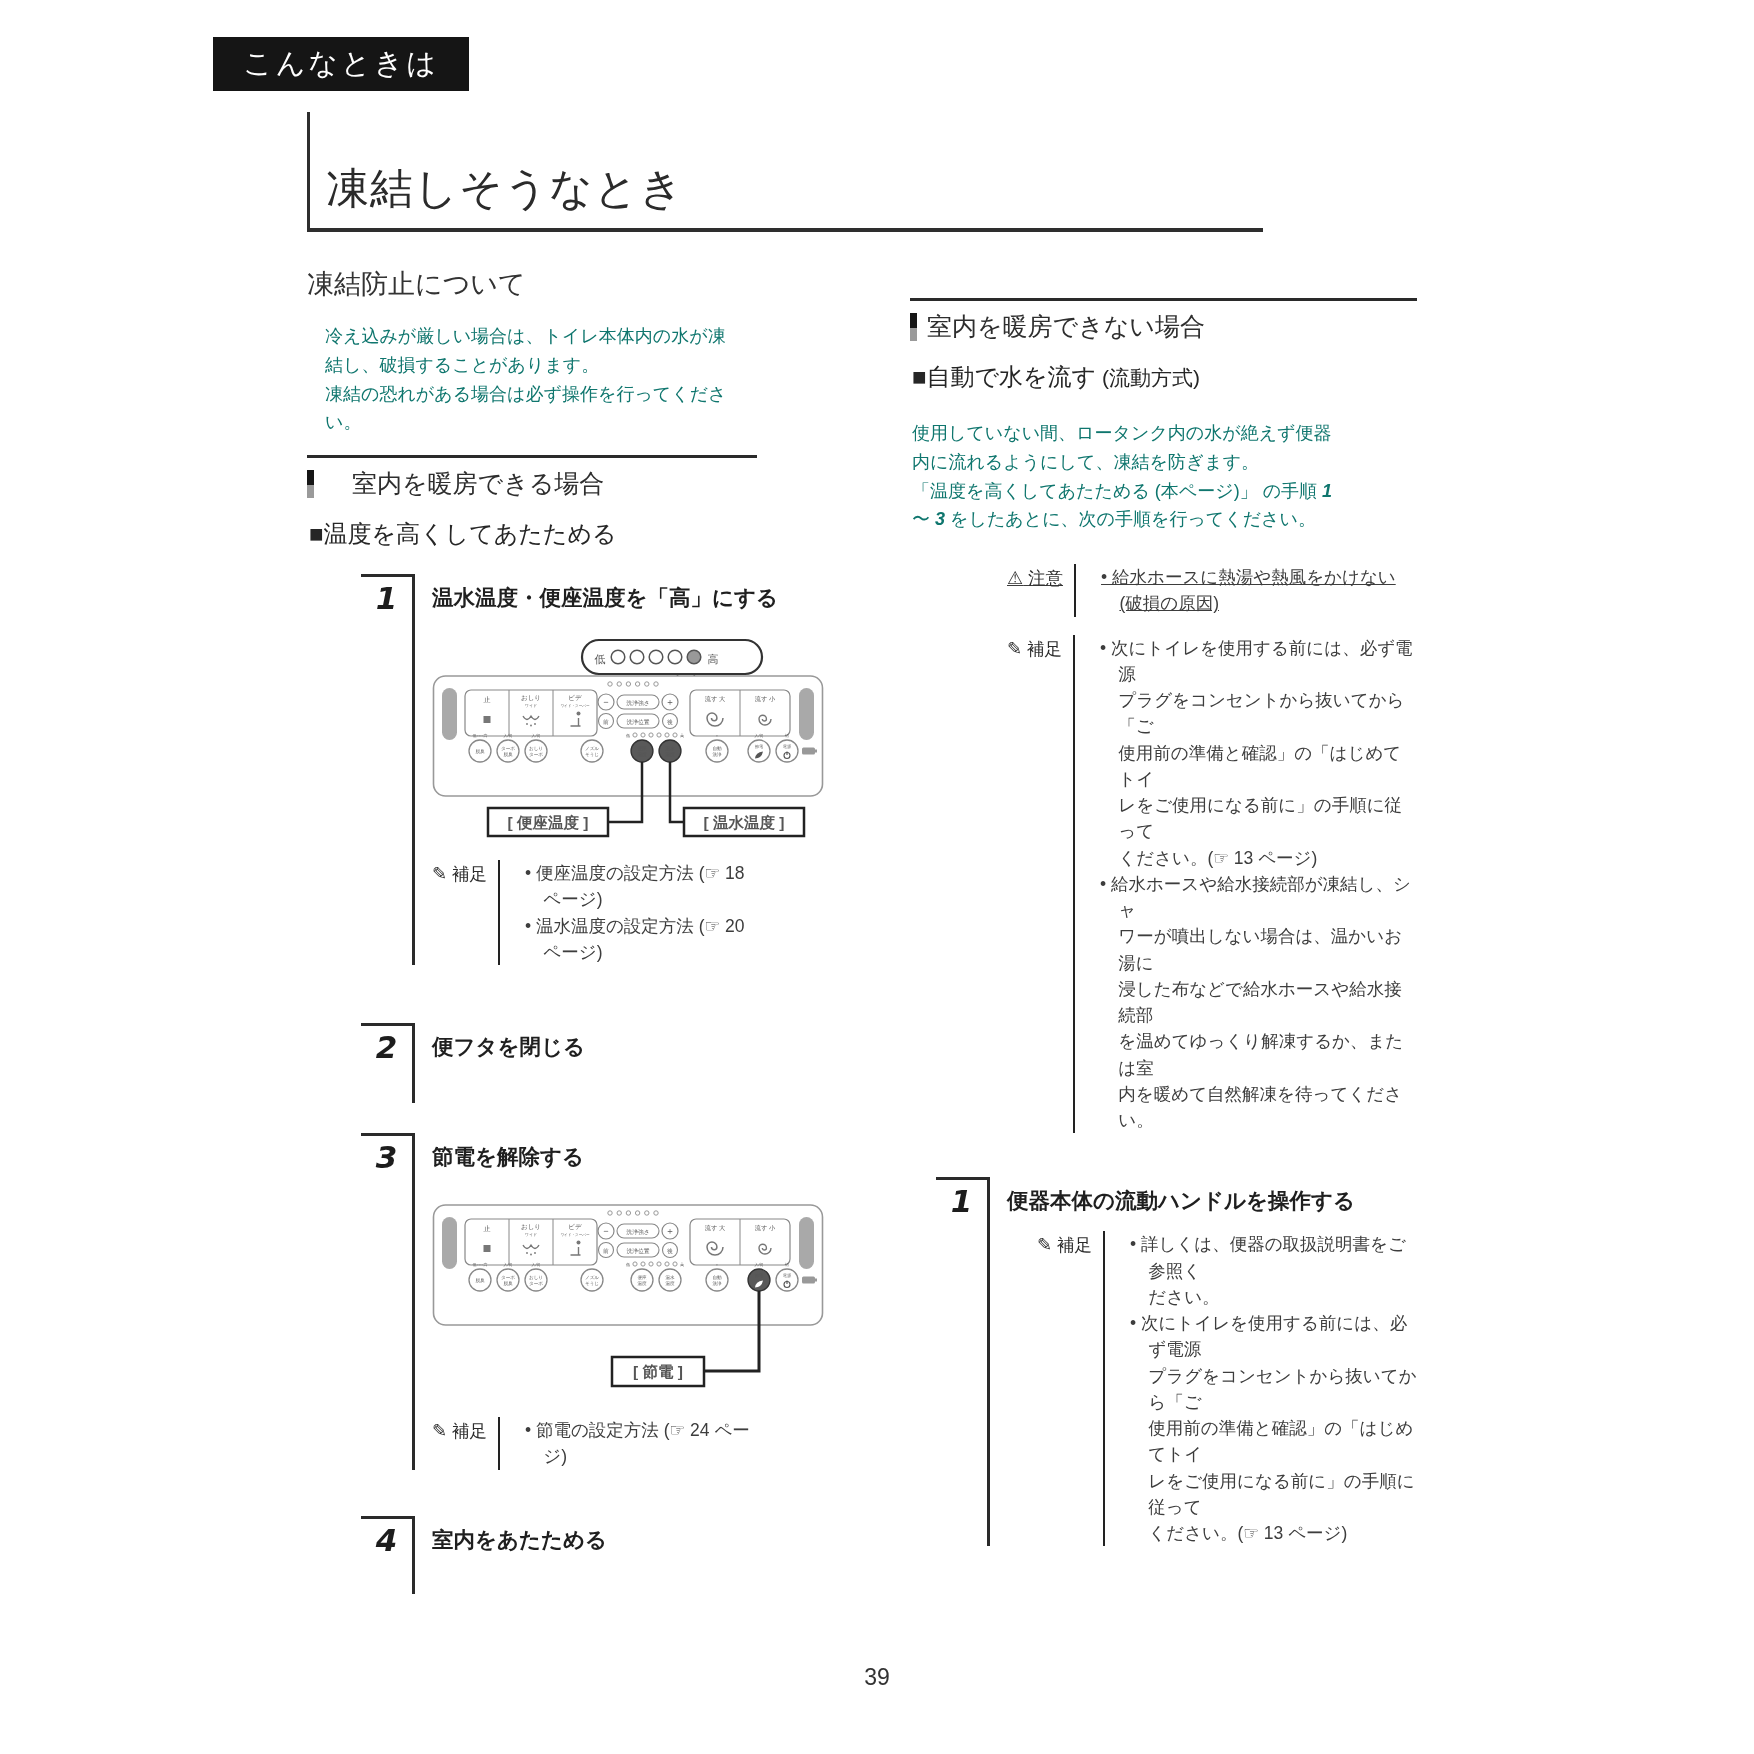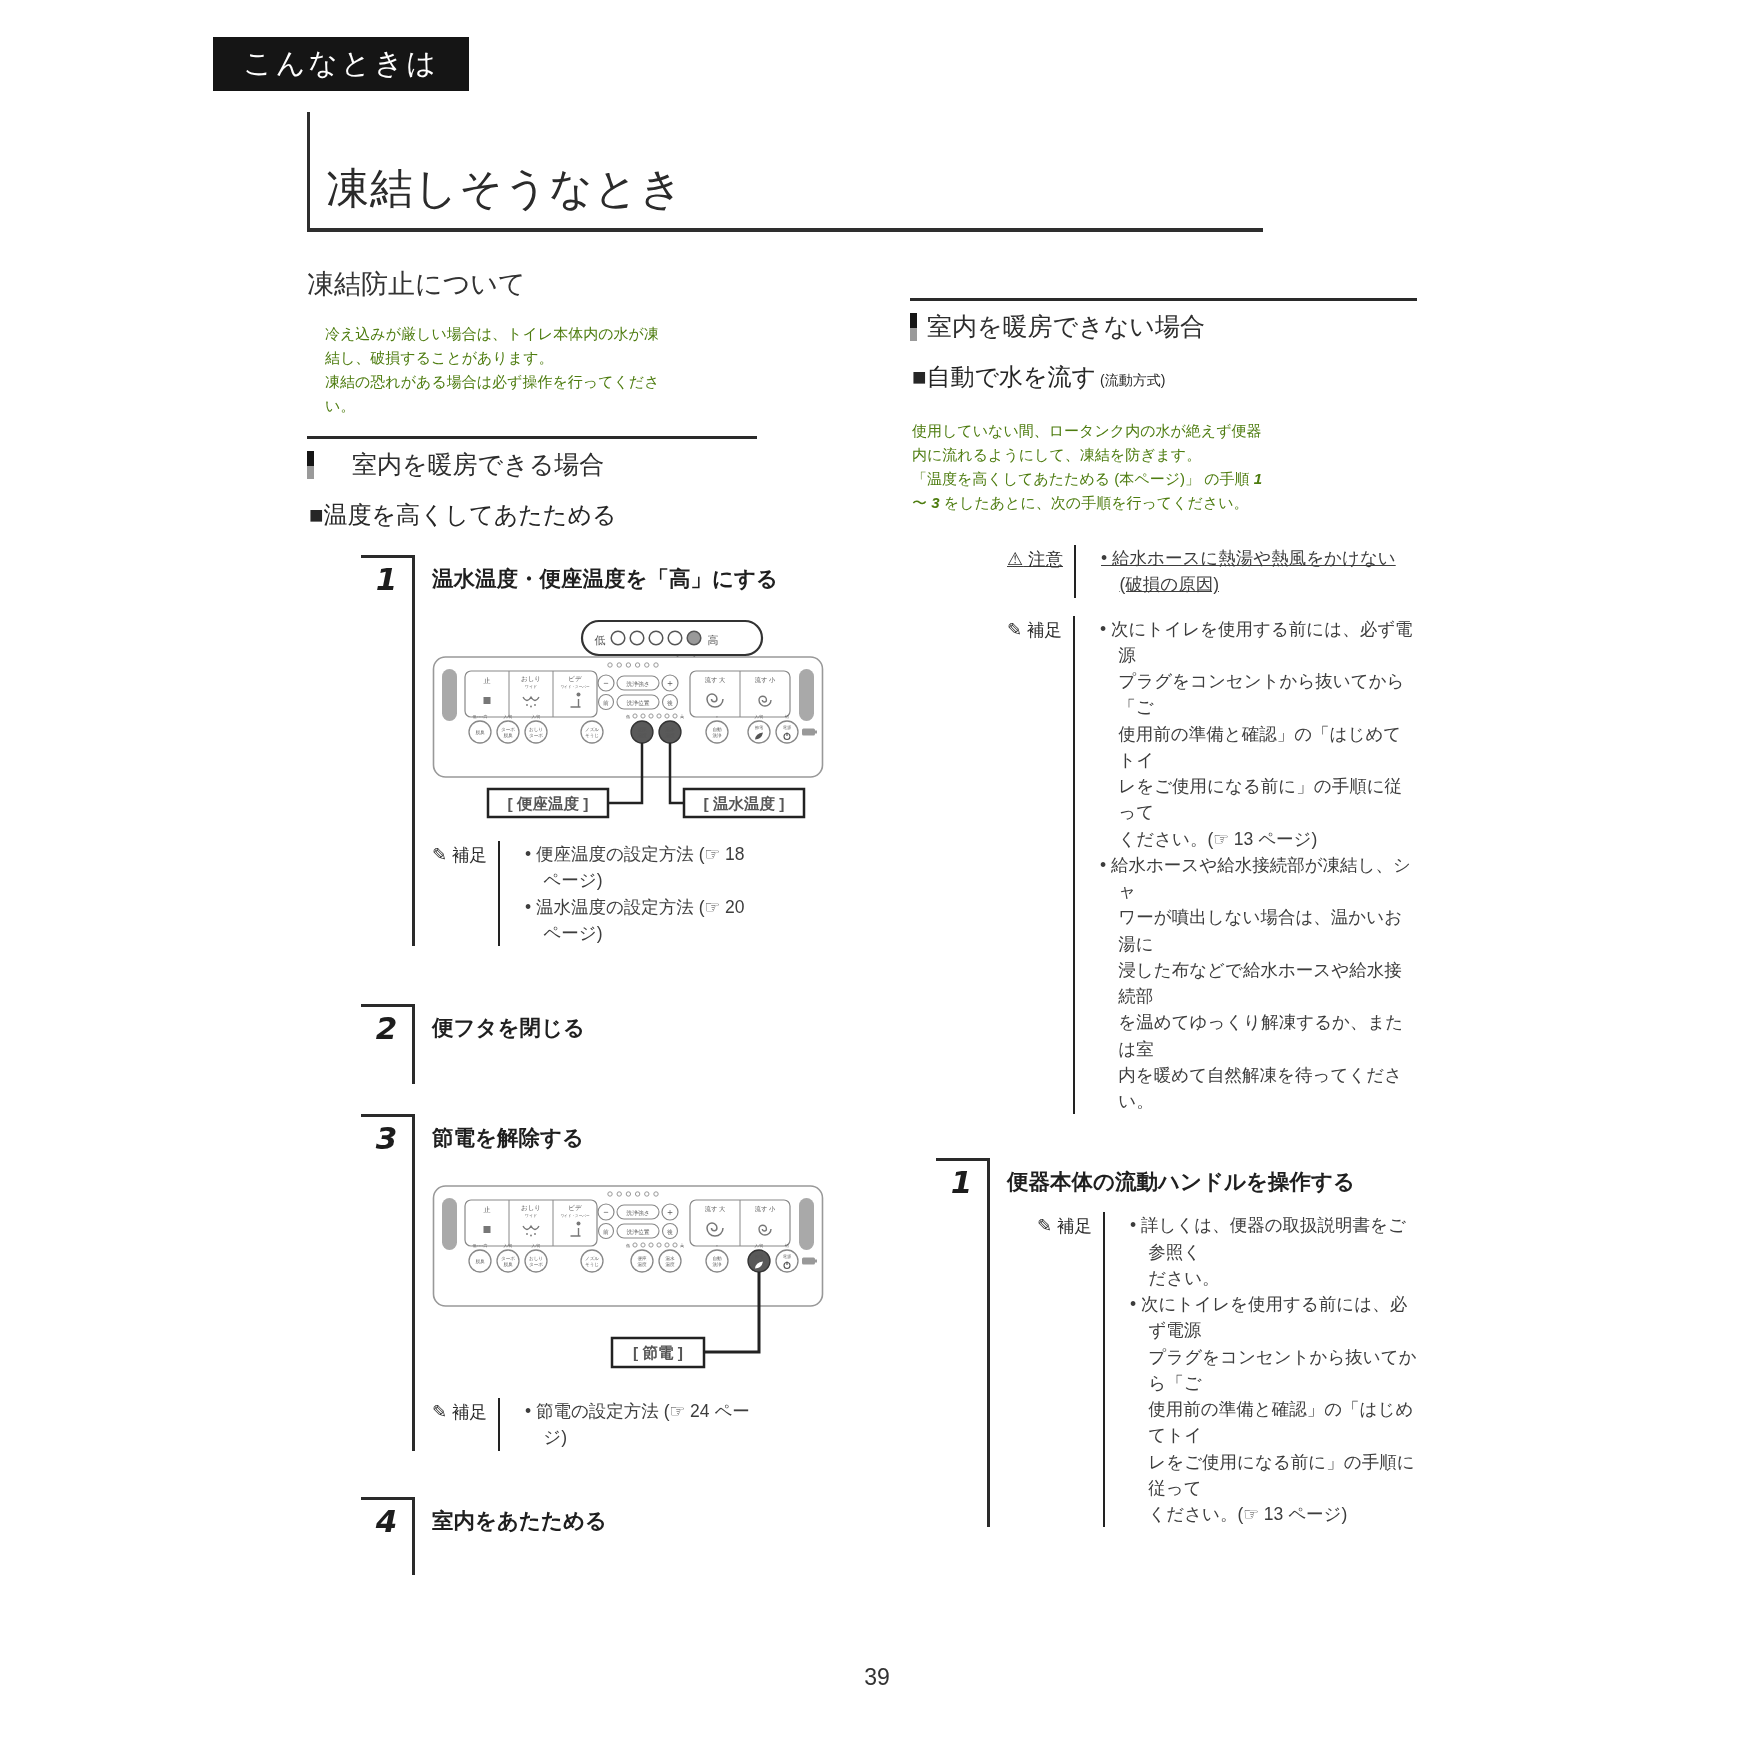--- a/index.html
+++ b/index.html
@@ -23,7 +23,7 @@
   #colL{left:307px;top:266px;width:450px;}
   #colR{left:910px;top:298px;width:507px;}
   h2.plain{font-size:27px;font-weight:normal;color:#333;margin:0;white-space:nowrap;}
-  .body-text{font-size:15px;line-height:1.6;color:#4d7c0f;margin:0;white-space:pre-line;}
+  .body-text{font-size:18px;line-height:1.6;color:#0f766e;margin:0;white-space:pre-line;}
   #colL .body-text{margin:20px 0 0 18px;}
   .sec{border-top:3px solid #2a2a2a;padding-top:9px;display:flex;align-items:center;}
   .sec-bar{width:7px;height:28px;background:linear-gradient(#161616 0 55%,#9a9a9a 55% 100%);margin-right:10px;flex:none;}

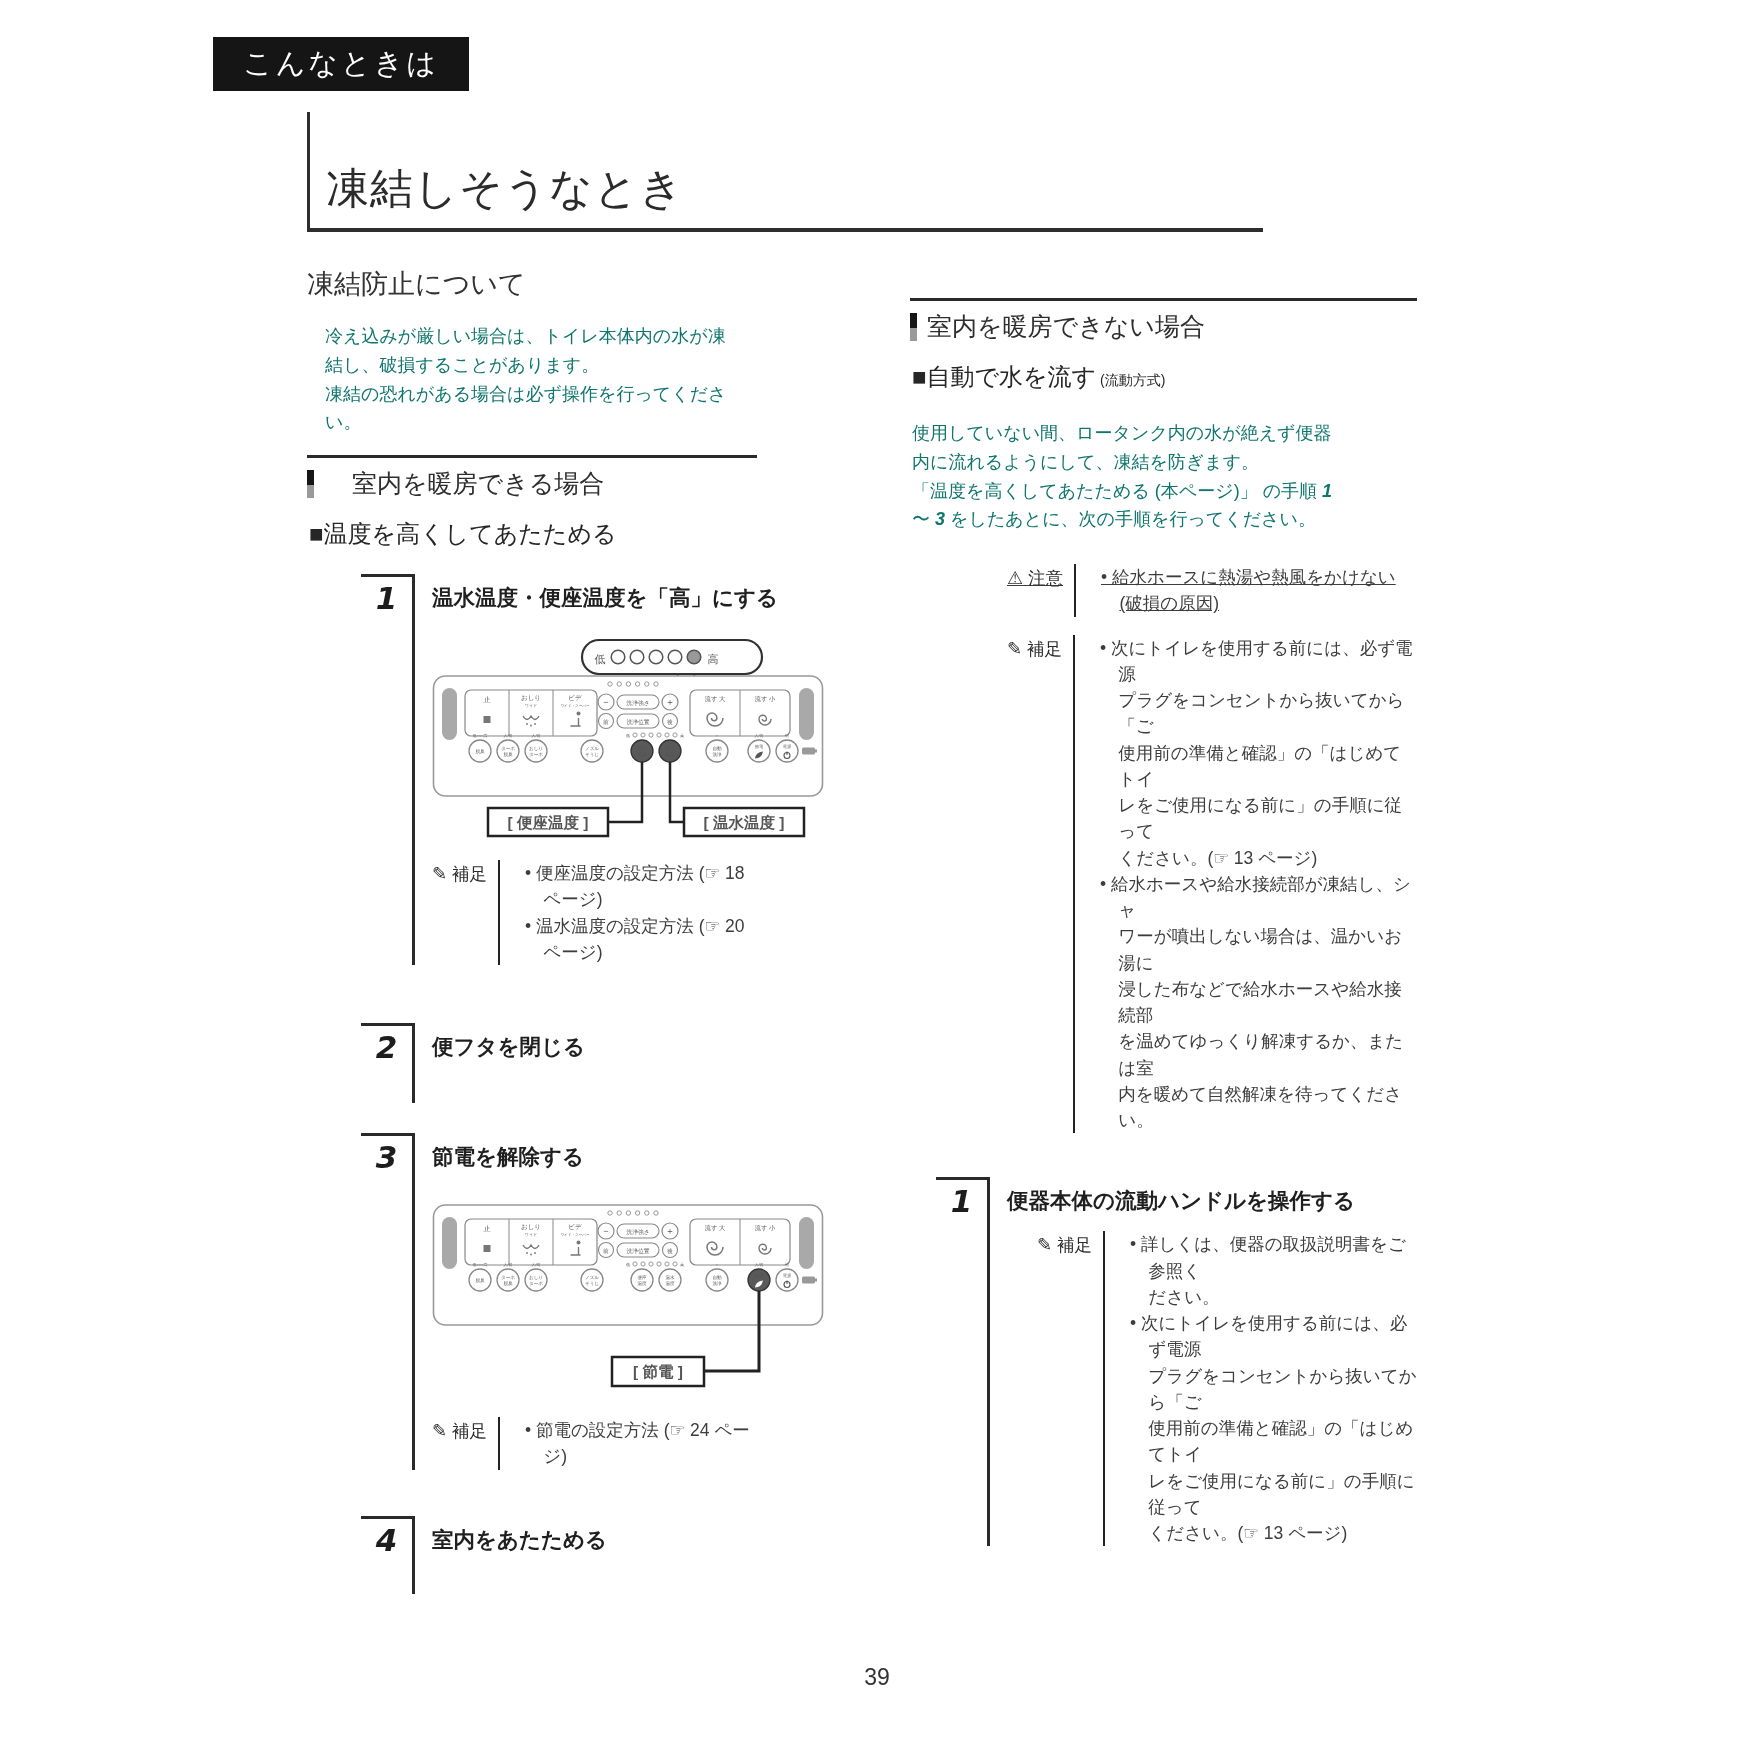--- a/index.html
+++ b/index.html
@@ -29,7 +29,7 @@
   .sec-bar{width:7px;height:28px;background:linear-gradient(#161616 0 55%,#9a9a9a 55% 100%);margin-right:10px;flex:none;}
   .sec-title{font-size:25px;color:#2e2e2e;white-space:nowrap;}
   .subhead{font-size:24px;color:#262626;margin-top:18px;margin-left:2px;white-space:nowrap;}
-  .subhead .paren{font-size:14px;}
+  .subhead .paren{font-size:21px;}
   #secL{margin-top:18px;gap:28px;}
   .step{display:flex;align-items:stretch;}
   .step-numcol{flex:none;width:51px;border-top:3px solid #2a2a2a;border-right:3px solid #2a2a2a;text-align:center;}

